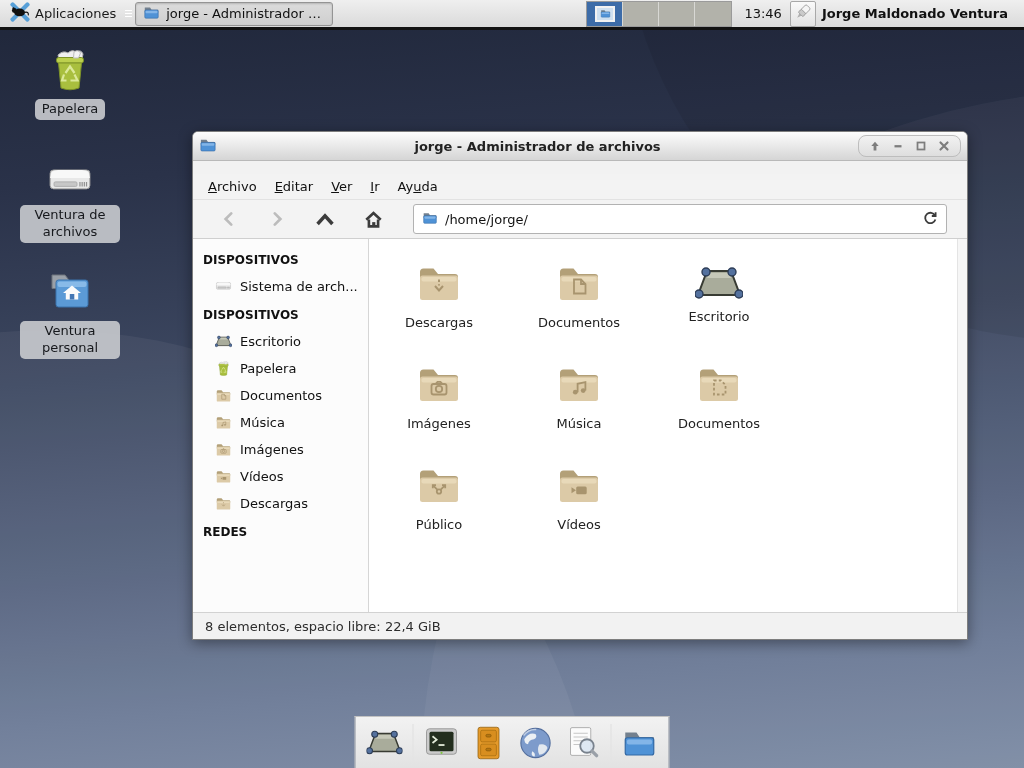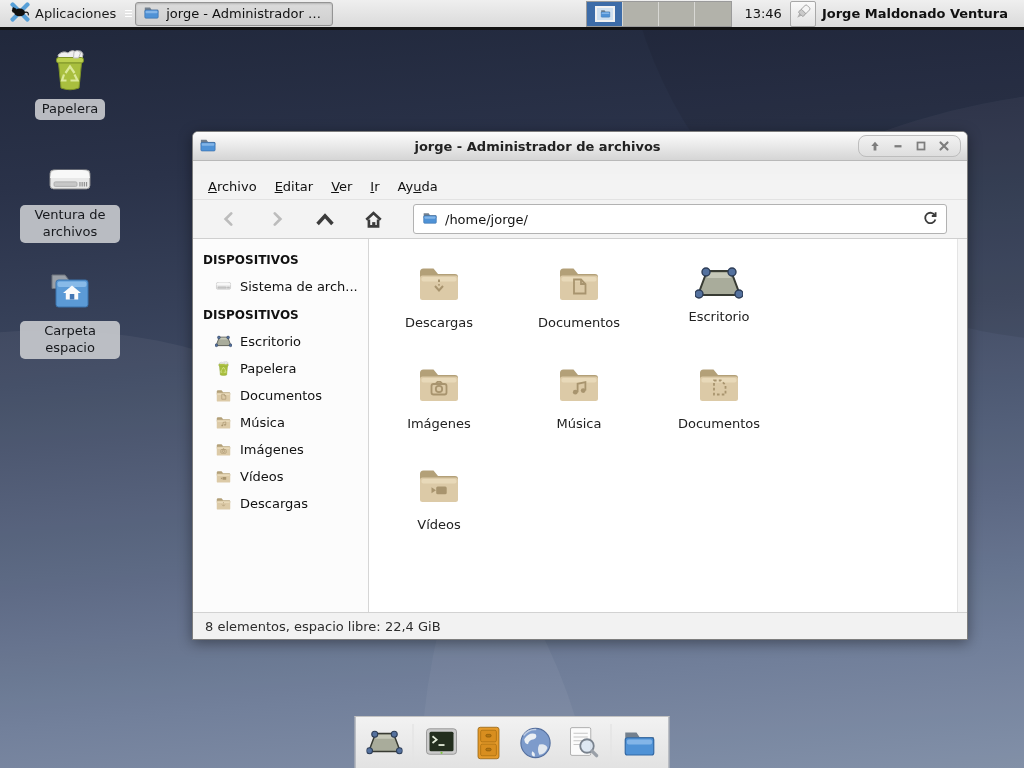--- a/index.html
+++ b/index.html
@@ -134,7 +134,7 @@
             <rect x="23.8" y="26" width="4.5" height="5.5" fill="#4477b4"></rect>
           </svg>
         </span>
-        <div class="lbl">Carpeta espacio</div>
+        <div class="lbl">Ventura personal</div>
       </div>
     </div>
 

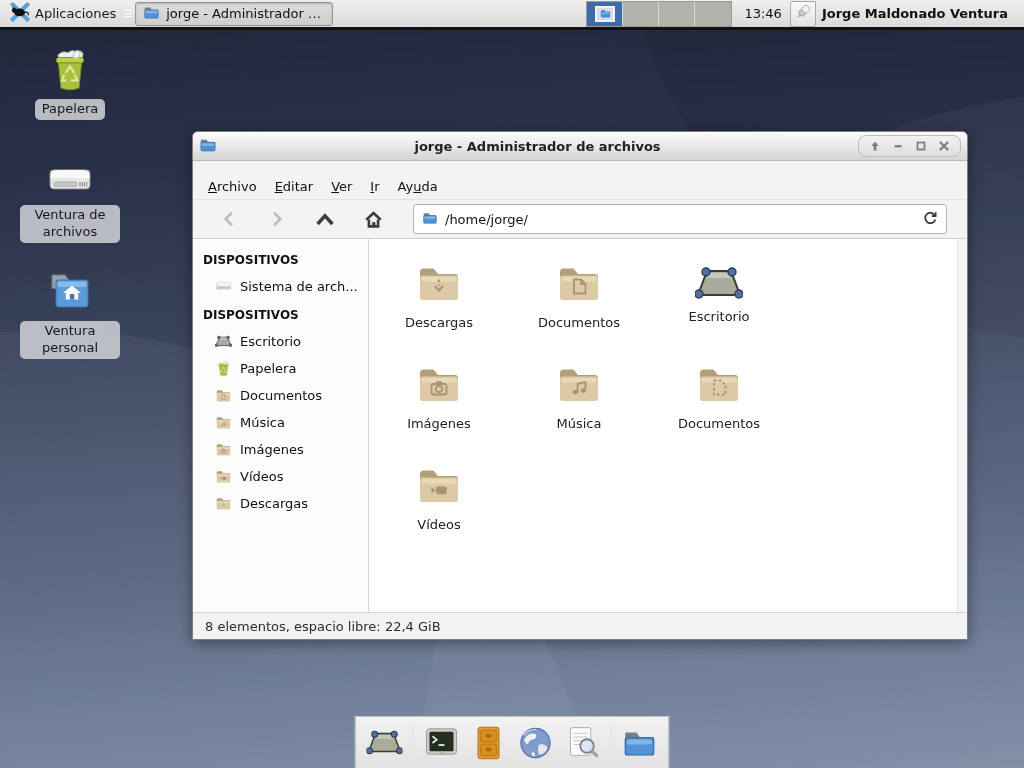--- a/index.html
+++ b/index.html
@@ -332,6 +332,7 @@
             </span>
             <span>Descargas</span>
           </div>
+          <div class="side-header">REDES</div>
         </div>
       <div class="main">
         <div class="file-grid" id="file-grid">

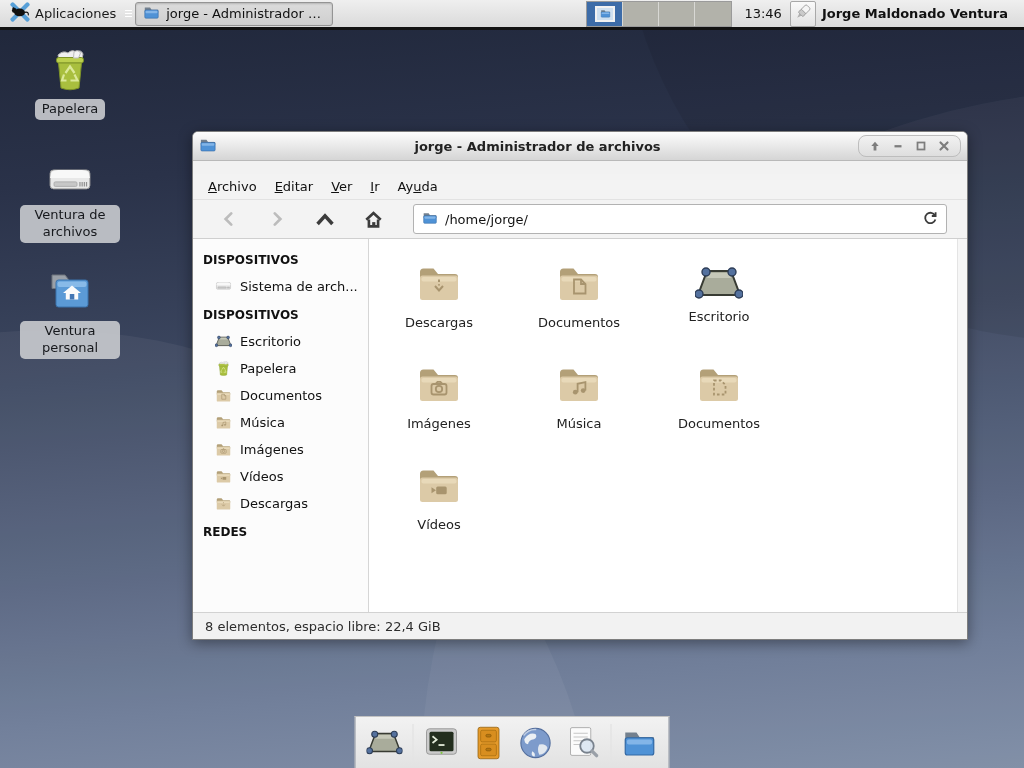--- a/index.html
+++ b/index.html
@@ -426,6 +426,21 @@
                   <path d="M5 13 q0 -3.5 3.5 -3.5 h10 l4.5 5.5 h17 q3 0 3 3 v3 H5z" fill="#b3a078"></path>
                   <rect x="5" y="16.5" width="38" height="24.5" rx="2.5" fill="#dccaa7"></rect>
                   <rect x="6.5" y="18" width="35" height="4.5" rx="1.8" fill="#e8d9b9"></rect>
+                  <g stroke="#a8946e" fill="none" stroke-width="1.8">
+                    <circle cx="24" cy="30.5" r="2.2"></circle>
+                    <path d="M22.3 28.7 L18 24.3 M25.7 28.7 L30 24.3"></path>
+                    <path d="M17.8 27.3 v-3.2 h3.2 M27 24.1 h3.2 v3.2"></path>
+                  </g>
+                </svg>
+              </span>
+              <div class="lbl">Público</div>
+            </div>
+            <div class="file-item">
+              <span class="icon" style="display: flex; align-items: center;">
+                <svg width="48" height="48" viewBox="0 0 48 48">
+                  <path d="M5 13 q0 -3.5 3.5 -3.5 h10 l4.5 5.5 h17 q3 0 3 3 v3 H5z" fill="#b3a078"></path>
+                  <rect x="5" y="16.5" width="38" height="24.5" rx="2.5" fill="#dccaa7"></rect>
+                  <rect x="6.5" y="18" width="35" height="4.5" rx="1.8" fill="#e8d9b9"></rect>
                   <g fill="#a8946e">
                     <path d="M16.5 26.3 l4.5 3 l-4.5 3 z"></path>
                     <rect x="21.2" y="25.5" width="10.5" height="7.8" rx="1.5"></rect>

